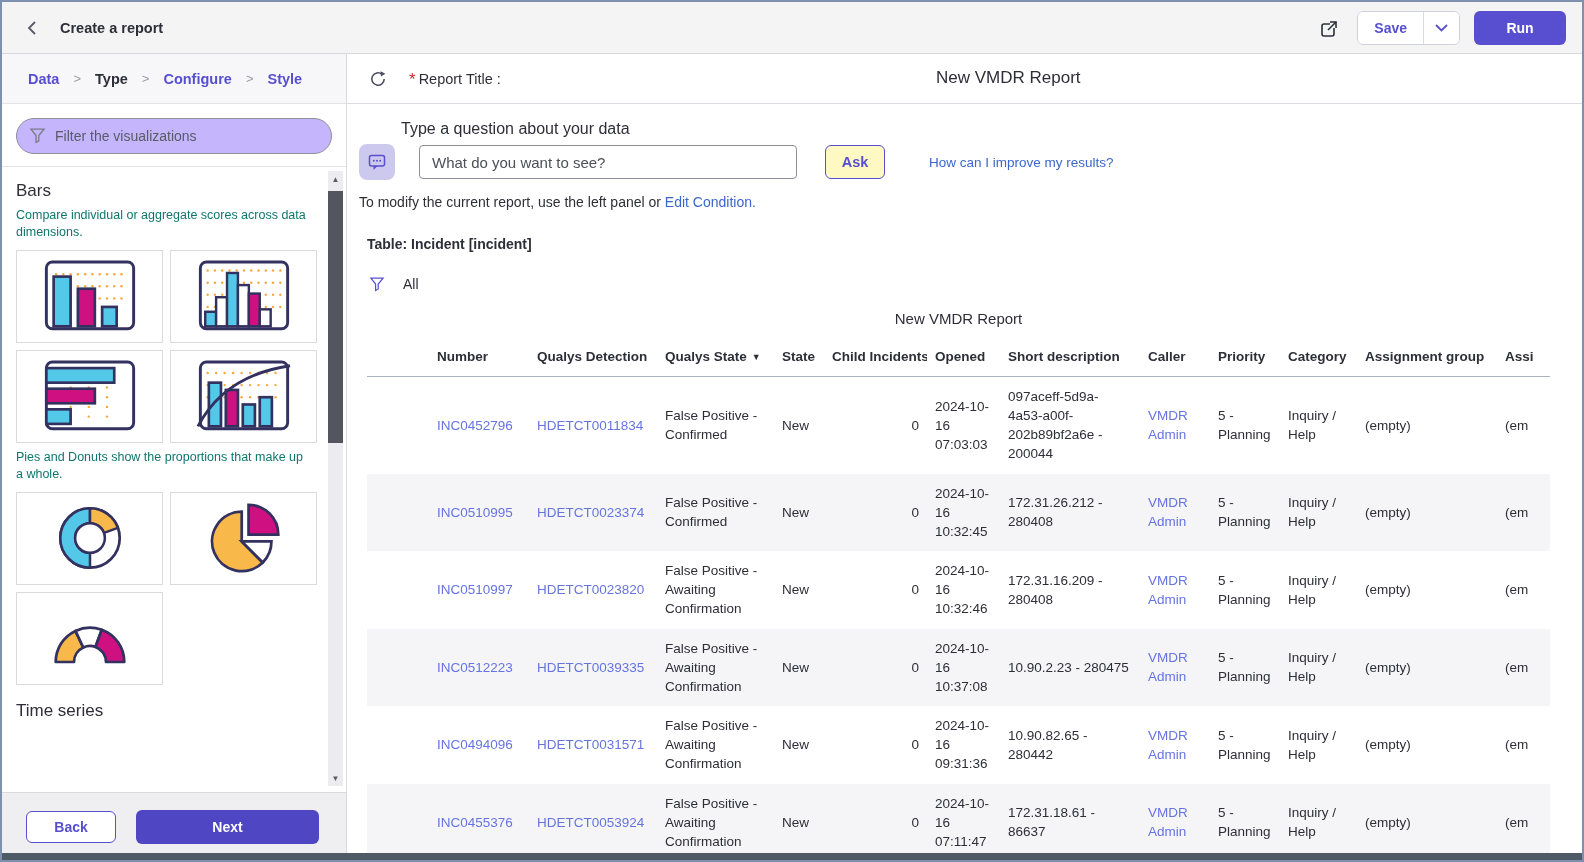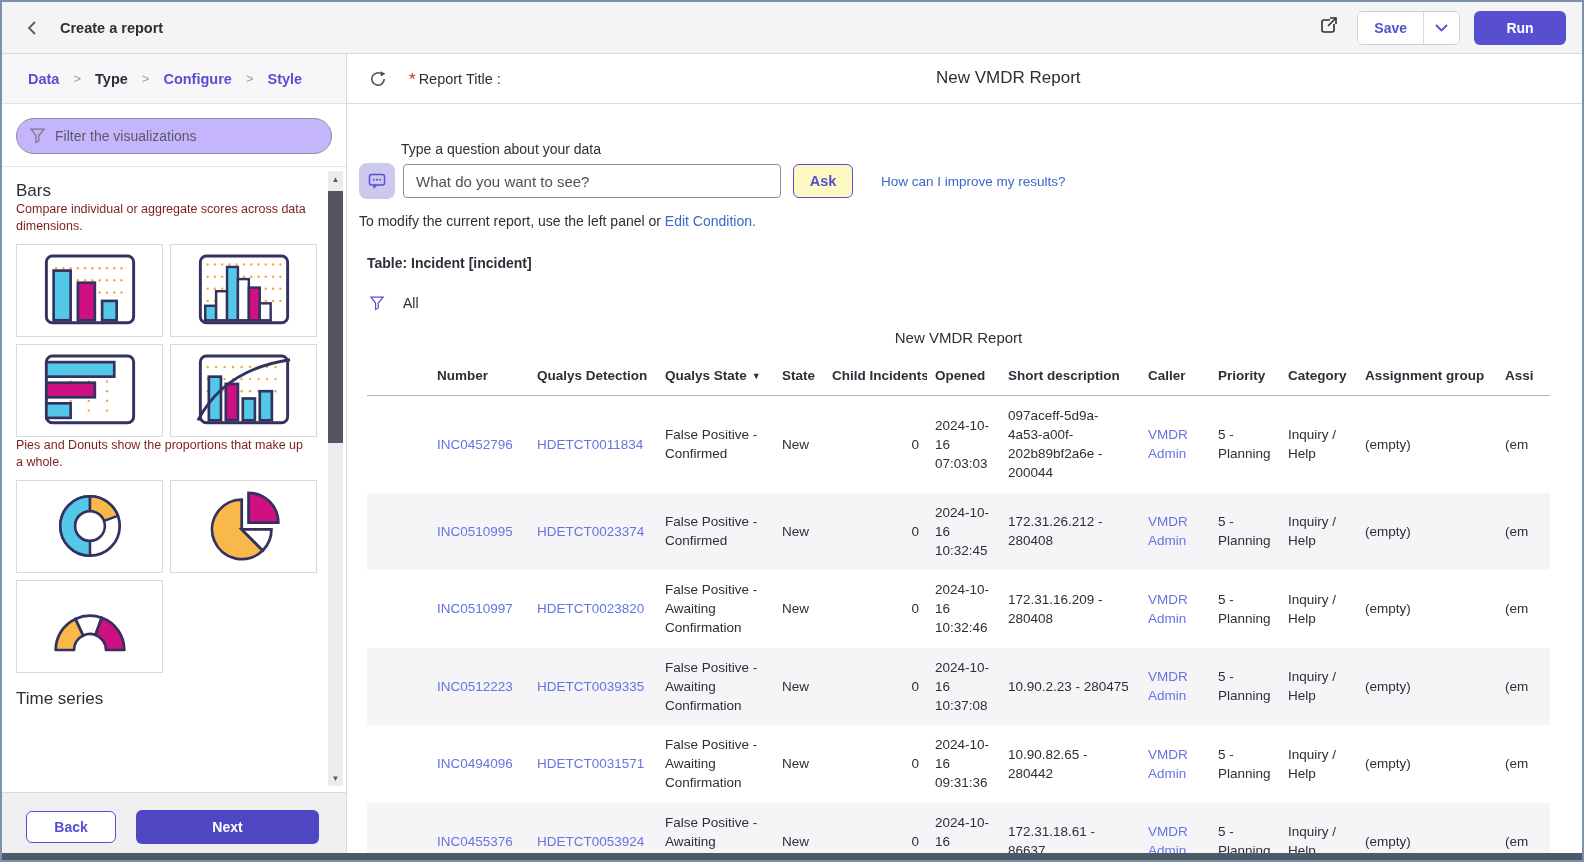--- a/index.html
+++ b/index.html
@@ -11,7 +11,7 @@
   .topbar { height:52px; background:#f4f4f5; border-bottom:1px solid #d8d8dd; display:flex; align-items:center; padding:0 16px; flex:0 0 auto; }
   .back-btn { background:none; border:none; cursor:pointer; width:28px; height:28px; display:flex; align-items:center; justify-content:center; }
   .topbar-title { font-size:14.5px; font-weight:700; margin-left:14px; color:#2e2e38; }
-  .topbar-right { margin-left:auto; display:flex; align-items:flex-start; gap:14px; }
+  .topbar-right { margin-left:auto; display:flex; align-items:flex-end; gap:14px; }
   .icon-btn { background:none; border:none; cursor:pointer; display:flex; align-items:center; justify-content:center; width:30px; height:30px; }
   .save-group { display:flex; border:1px solid #cfd0dd; border-radius:6px; background:#fff; overflow:hidden; height:34px; }
   .save-btn { background:#fff; border:none; color:var(--accent,#574fd0); font-weight:700; font-size:14px; padding:0 16px; cursor:pointer; }

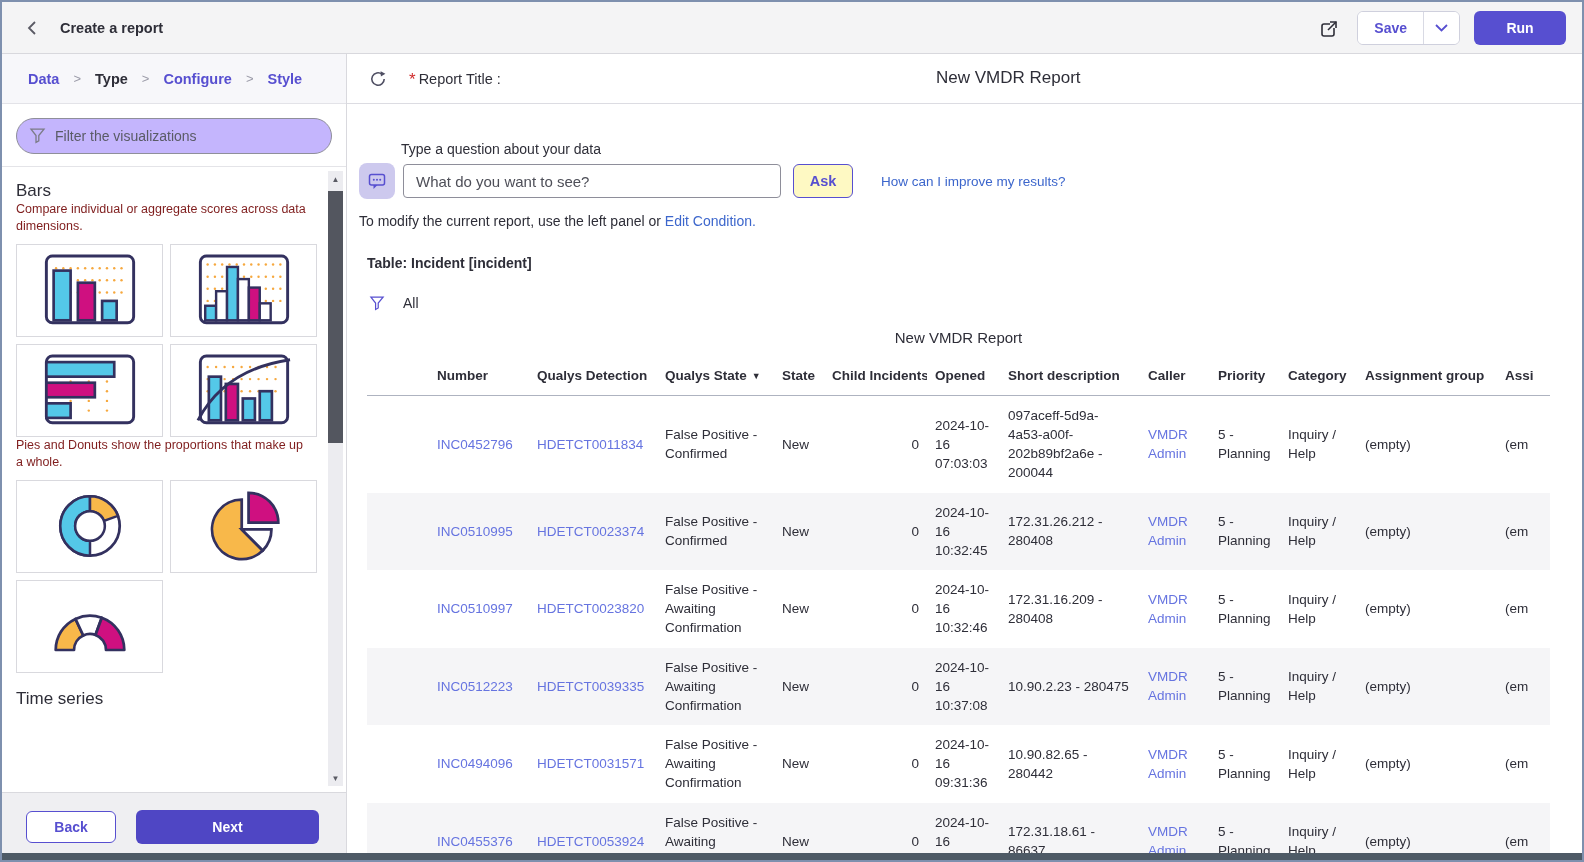--- a/index.html
+++ b/index.html
@@ -63,7 +63,7 @@
 
   
   .q-block { padding:16px 0 0 12px; }
-  .q-label { font-size:14px; color:#2e2e38; margin-left:42px;margin-top:21px; }
+  .q-label { font-size:16px; color:#2e2e38; margin-left:42px; }
   .q-row { display:flex; align-items:center; margin-top:6px; gap:8px; }
   .chat-icon-box { width:36px; height:36px; border-radius:8px; background:#cdc9ee; display:flex; align-items:center; justify-content:center; flex:0 0 auto; }
   .q-input { width:378px; height:34px; border:1px solid #8e8e9a; border-radius:4px; padding:0 12px; font-size:15px; font-family:"Liberation Sans",sans-serif; color:#3c3c46; outline:none; }

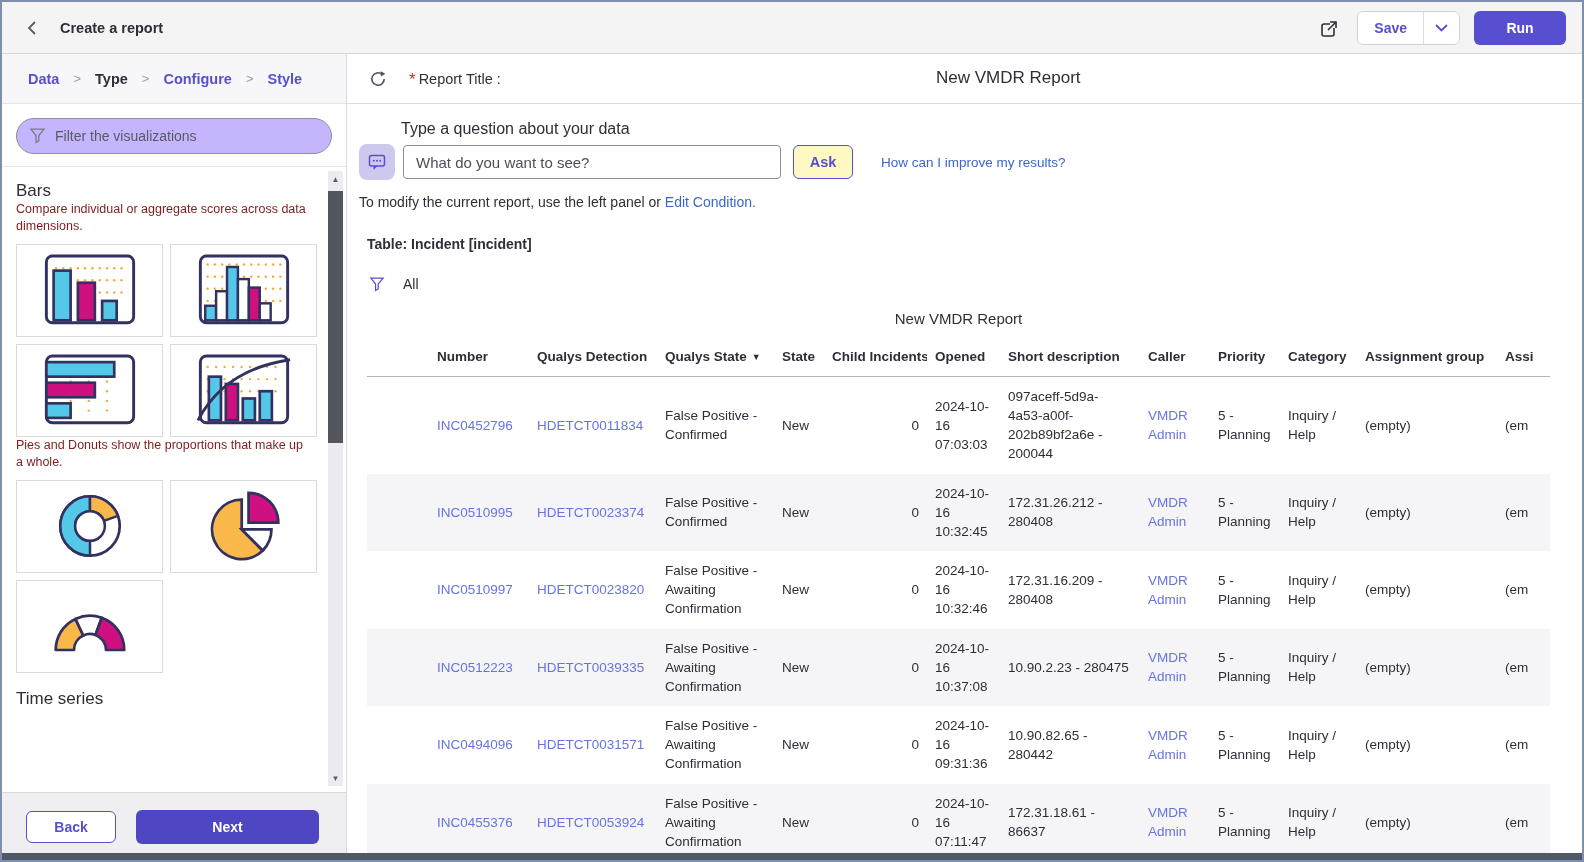--- a/index.html
+++ b/index.html
@@ -64,7 +64,7 @@
   
   .q-block { padding:16px 0 0 12px; }
   .q-label { font-size:16px; color:#2e2e38; margin-left:42px; }
-  .q-row { display:flex; align-items:center; margin-top:6px; gap:8px; }
+  .q-row { display:flex; align-items:center; margin-top:6px; gap:24px; }
   .chat-icon-box { width:36px; height:36px; border-radius:8px; background:#cdc9ee; display:flex; align-items:center; justify-content:center; flex:0 0 auto; }
   .q-input { width:378px; height:34px; border:1px solid #8e8e9a; border-radius:4px; padding:0 12px; font-size:15px; font-family:"Liberation Sans",sans-serif; color:#3c3c46; outline:none; }
   .q-input::placeholder { color:#4e4f58; }

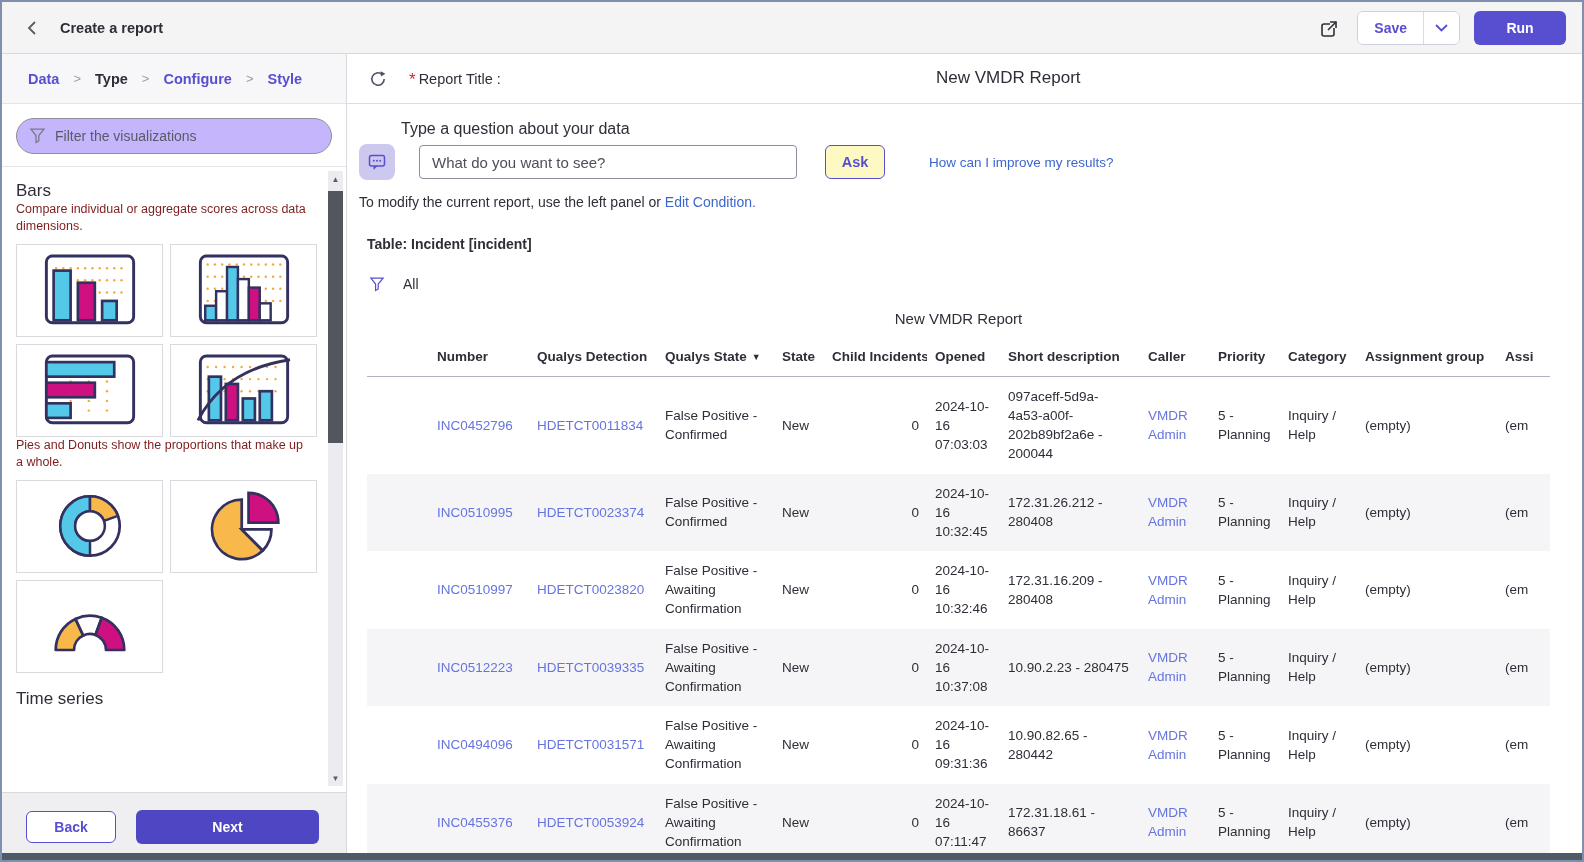--- a/index.html
+++ b/index.html
@@ -40,7 +40,7 @@
   
   .viz-list { position:relative; flex:1; min-height:0; overflow:hidden; padding:2px 36px 0 14px; }
   .viz-heading { font-size:17px; color:#2e2e38; margin-top:12px; font-weight:400; }
-  .viz-desc { font-size:12.5px; color:#7f1d1d; line-height:1.35; }
+  .viz-desc { font-size:12.5px; color:#0f766e; line-height:1.35; margin-top:6px; }
   .viz-grid { display:grid; grid-template-columns:147px 147px; gap:7px; margin-top:9px; }
   .viz-card { width:147px; height:93px; border:1px solid #d9d9de; background:#fff; display:flex; align-items:center; justify-content:center; cursor:pointer; }
   

